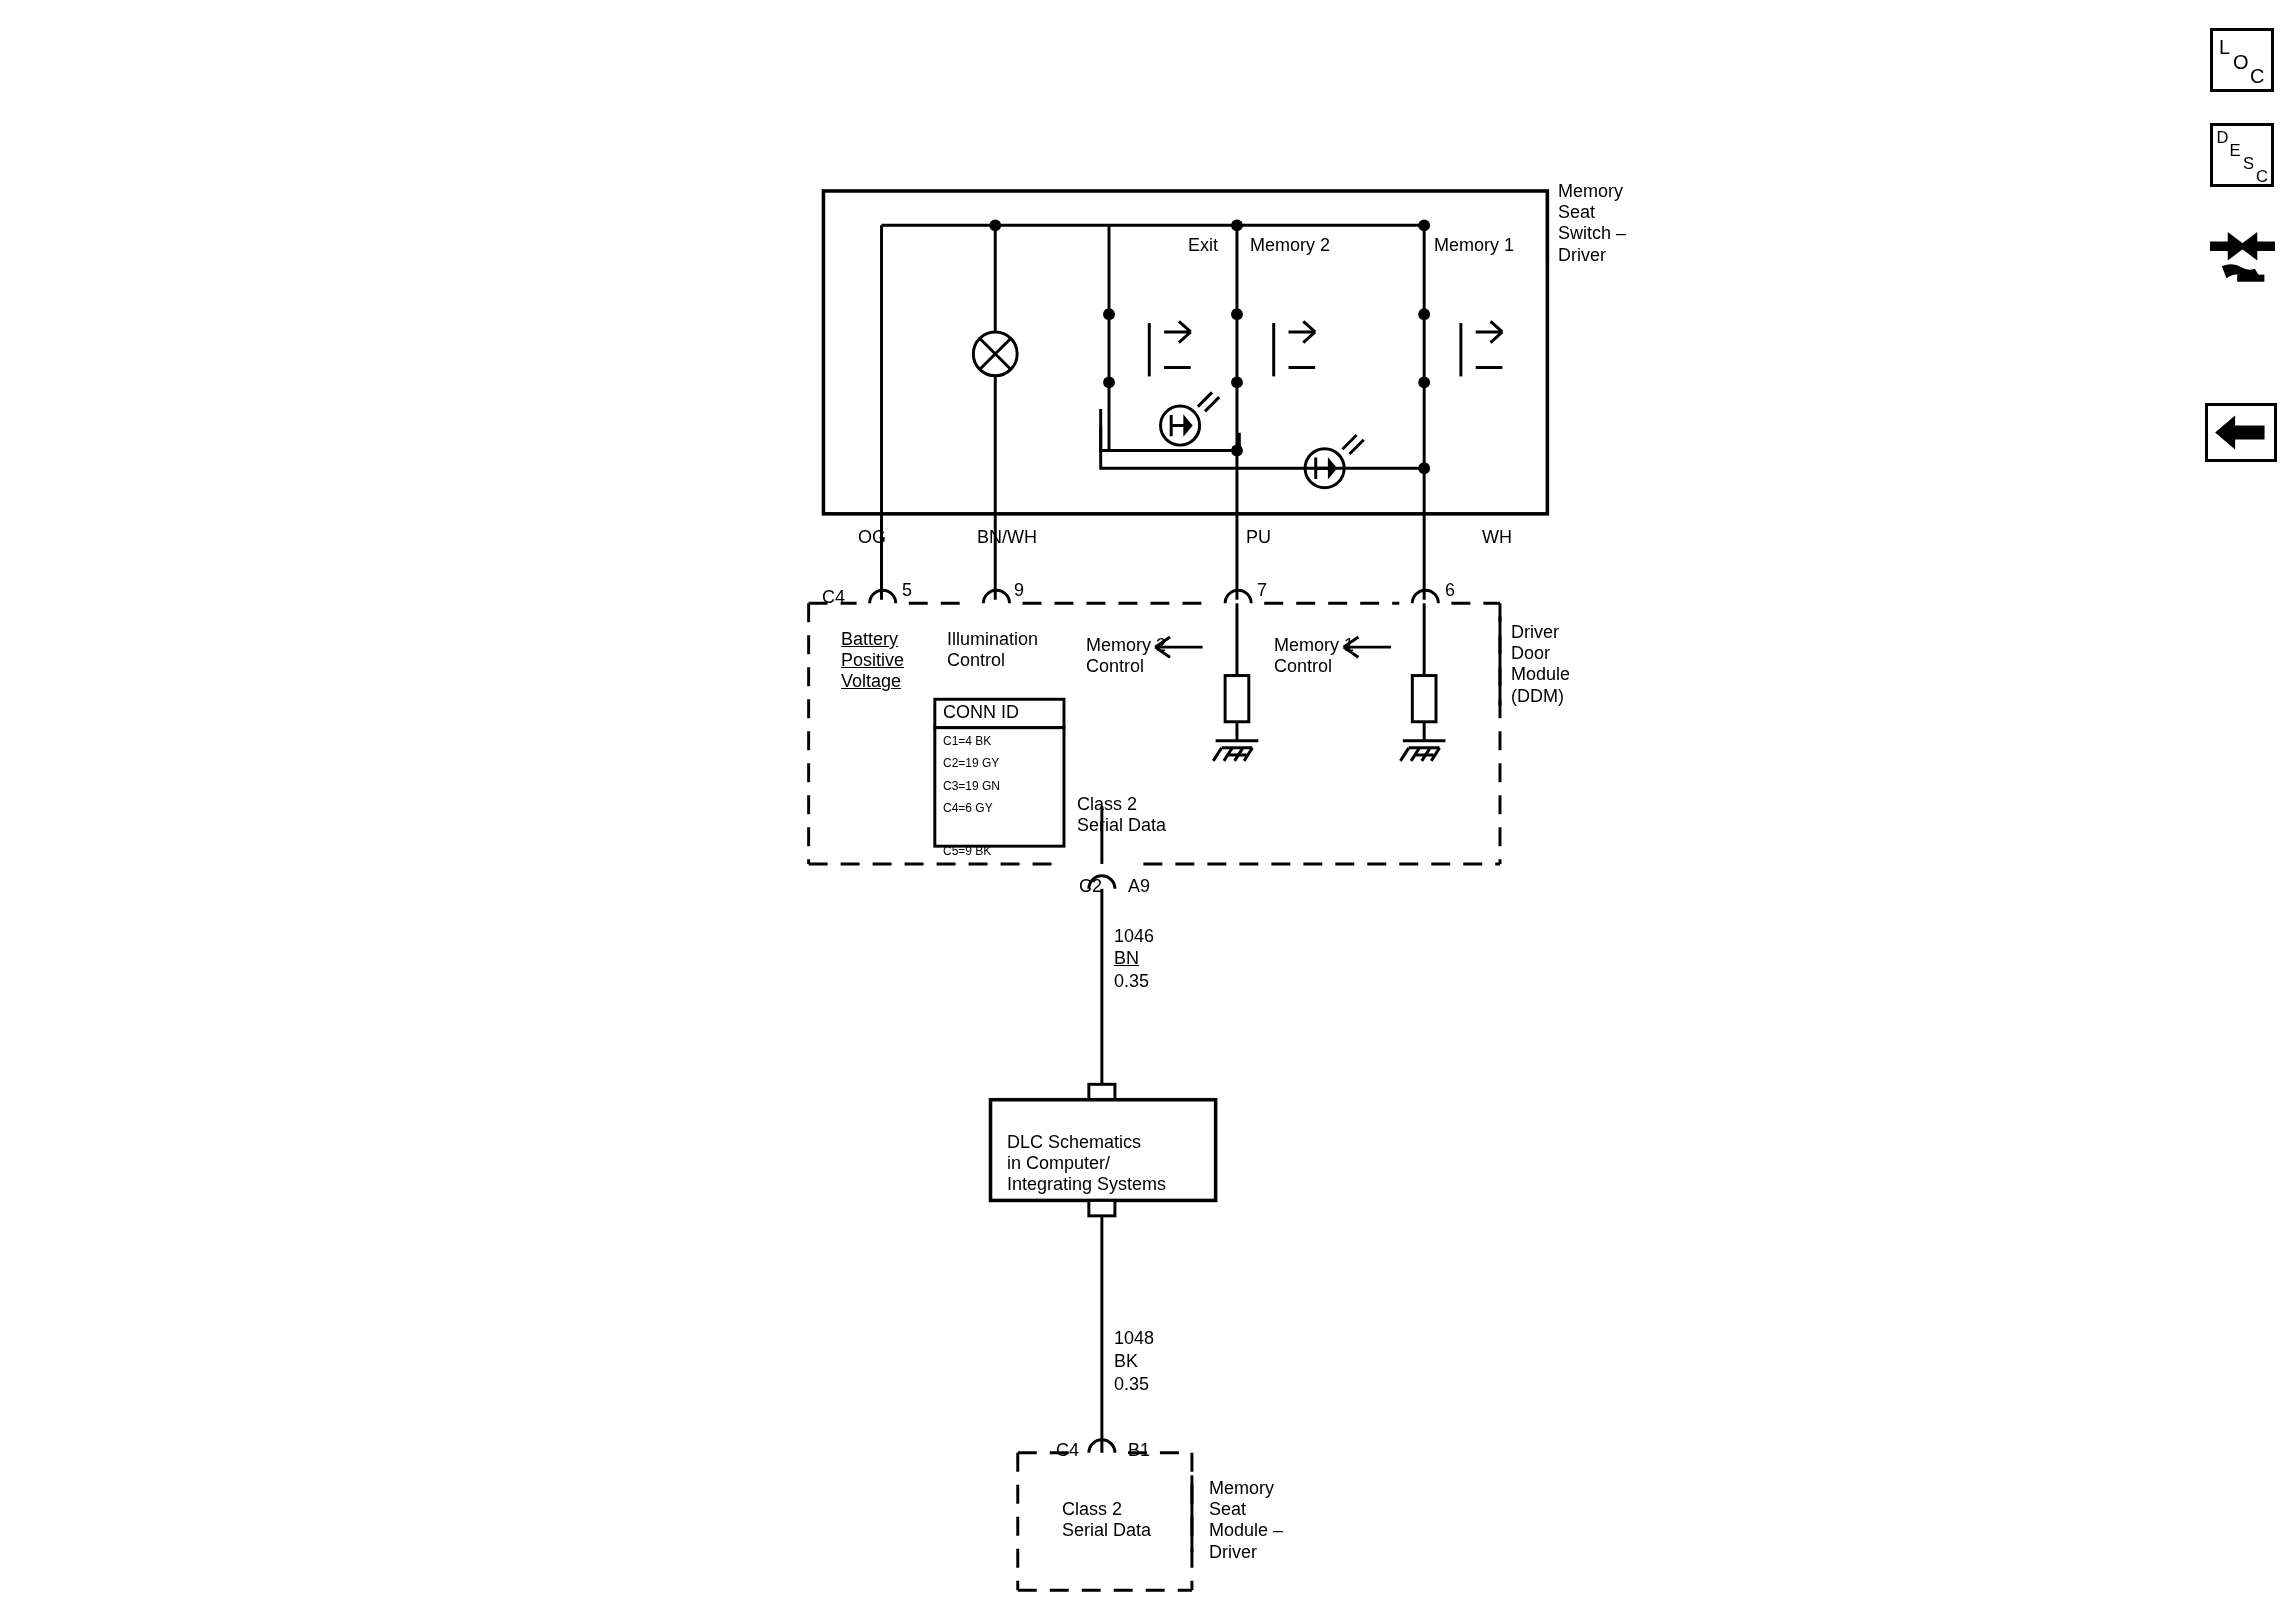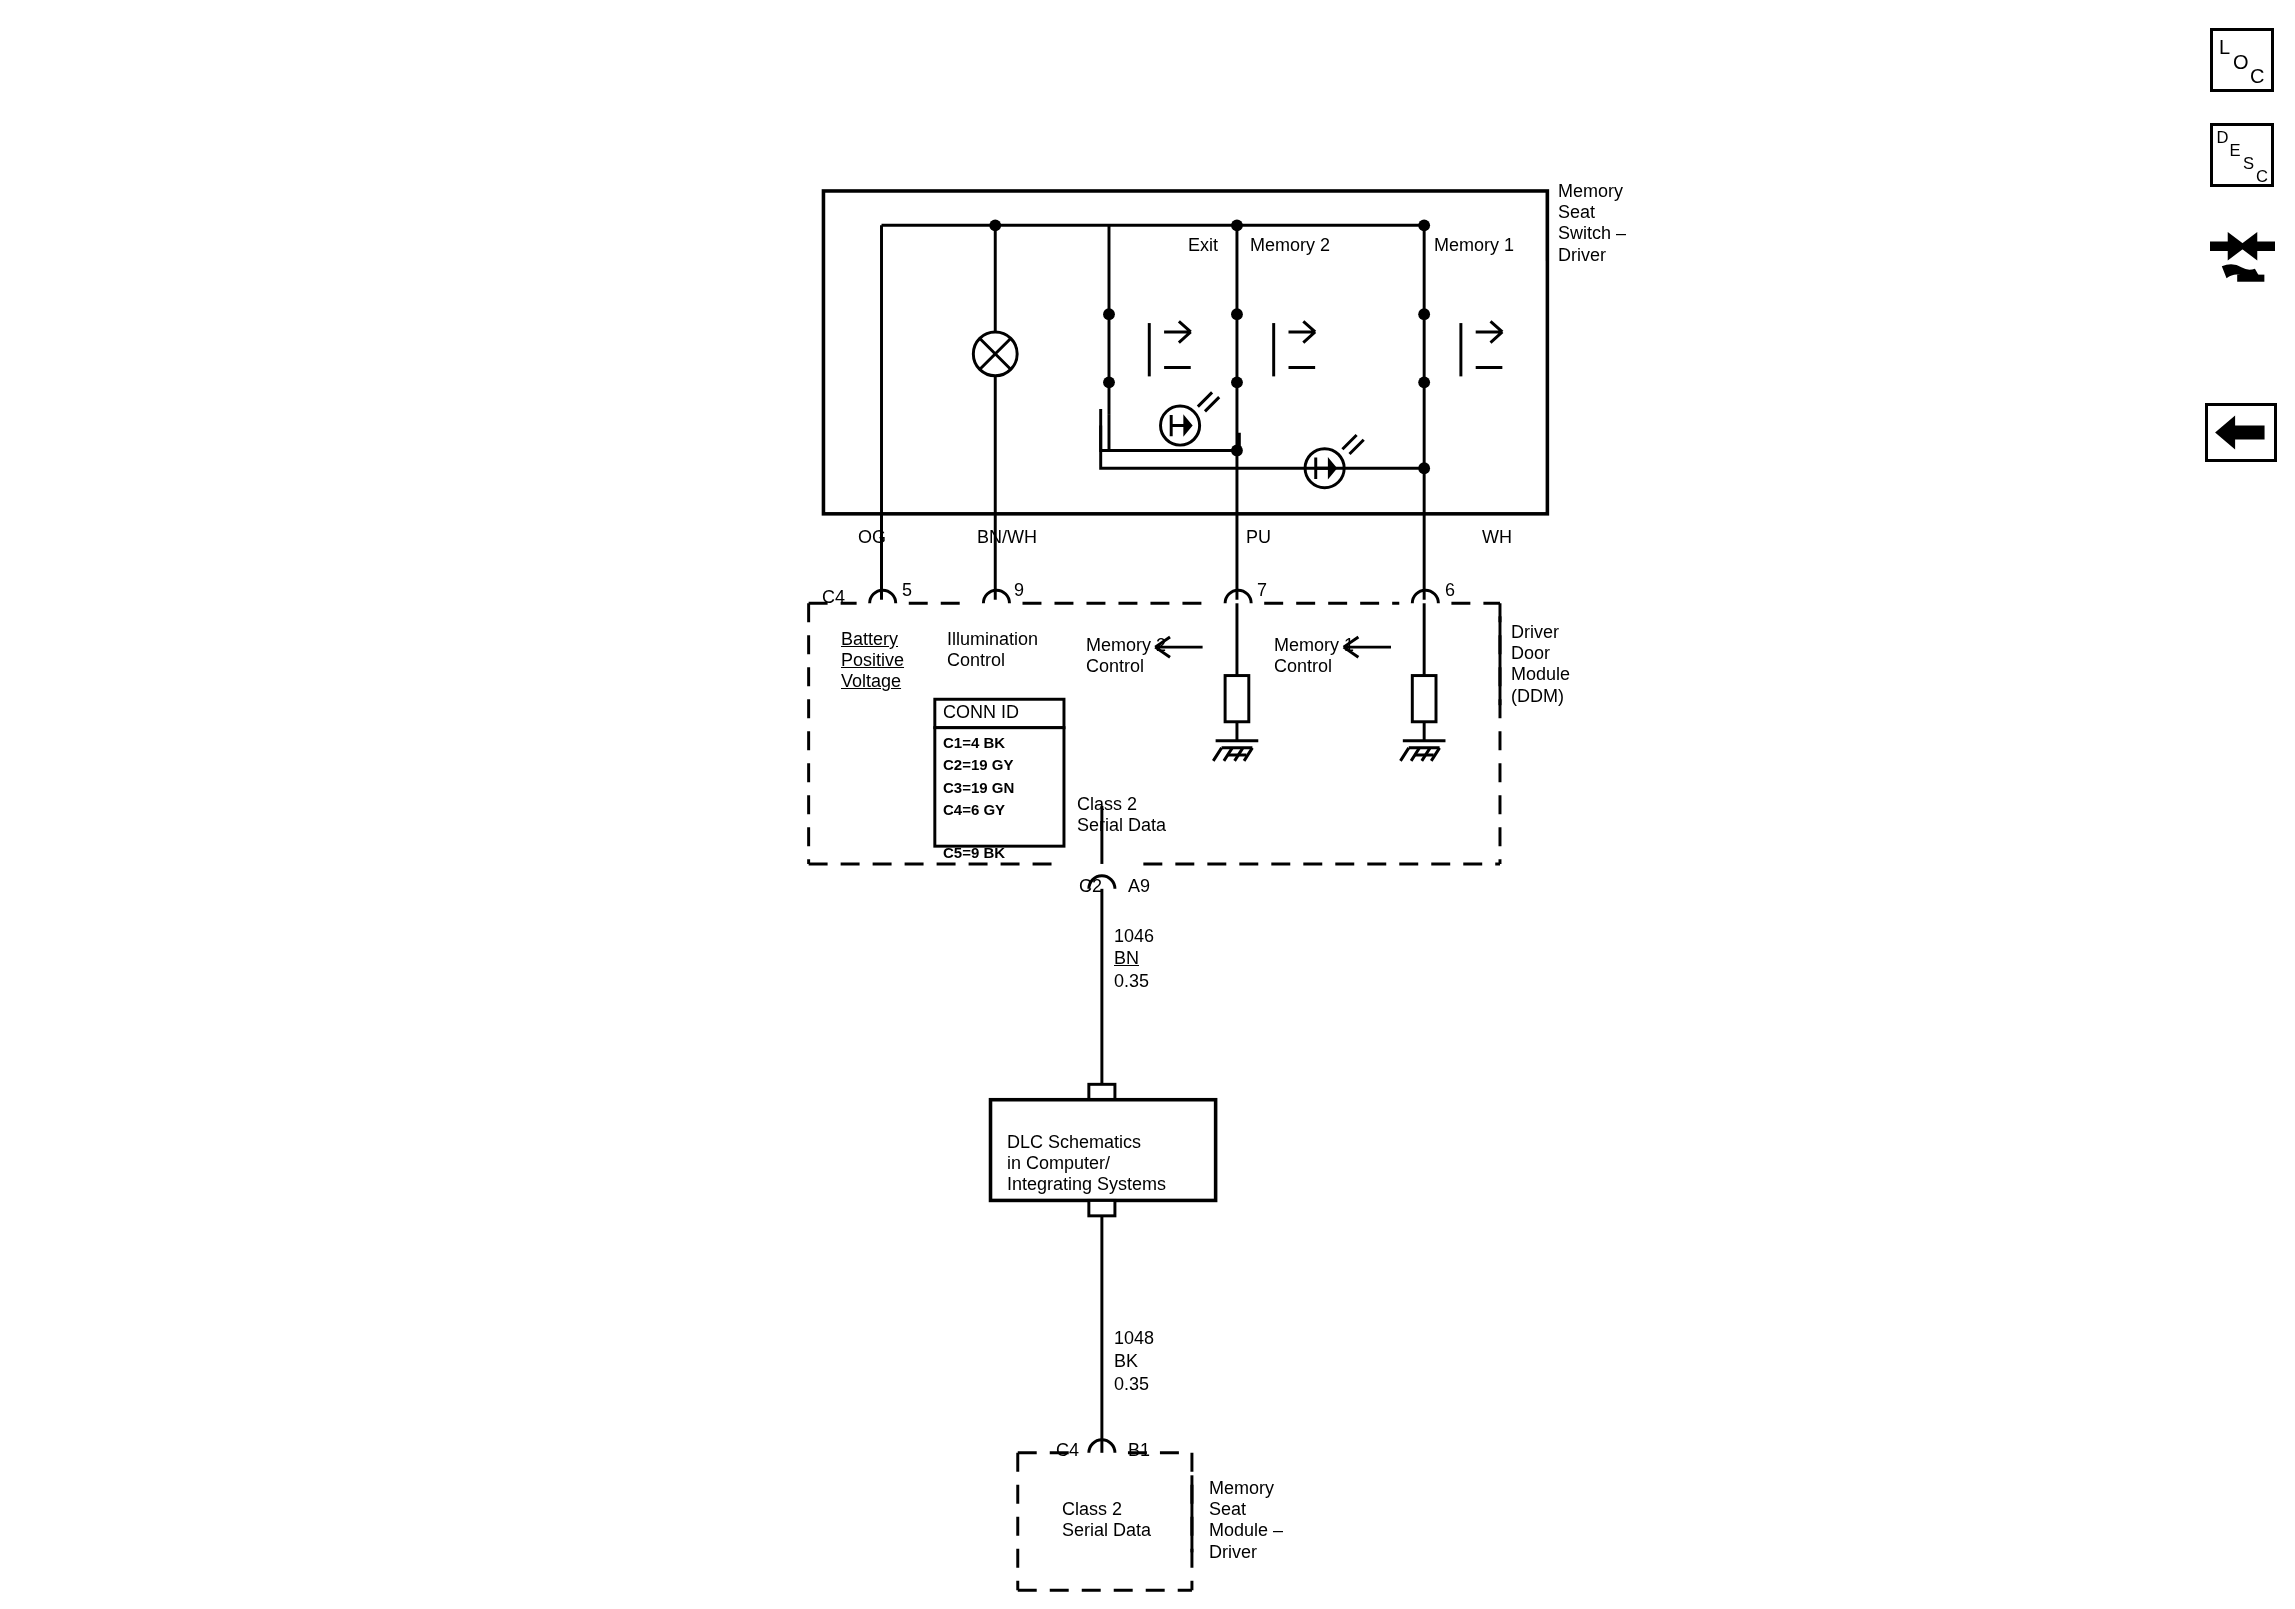--- a/index.html
+++ b/index.html
@@ -29,7 +29,7 @@
     color: #000;
     white-space: pre;
   }
-  .lbl.sm { font-size: 15px; font-weight: bold; }
+  .lbl.sm { font-size: 12px; }
   svg { position: absolute; left: 0; top: 0; }
   .toolbtn {
     position: absolute;

